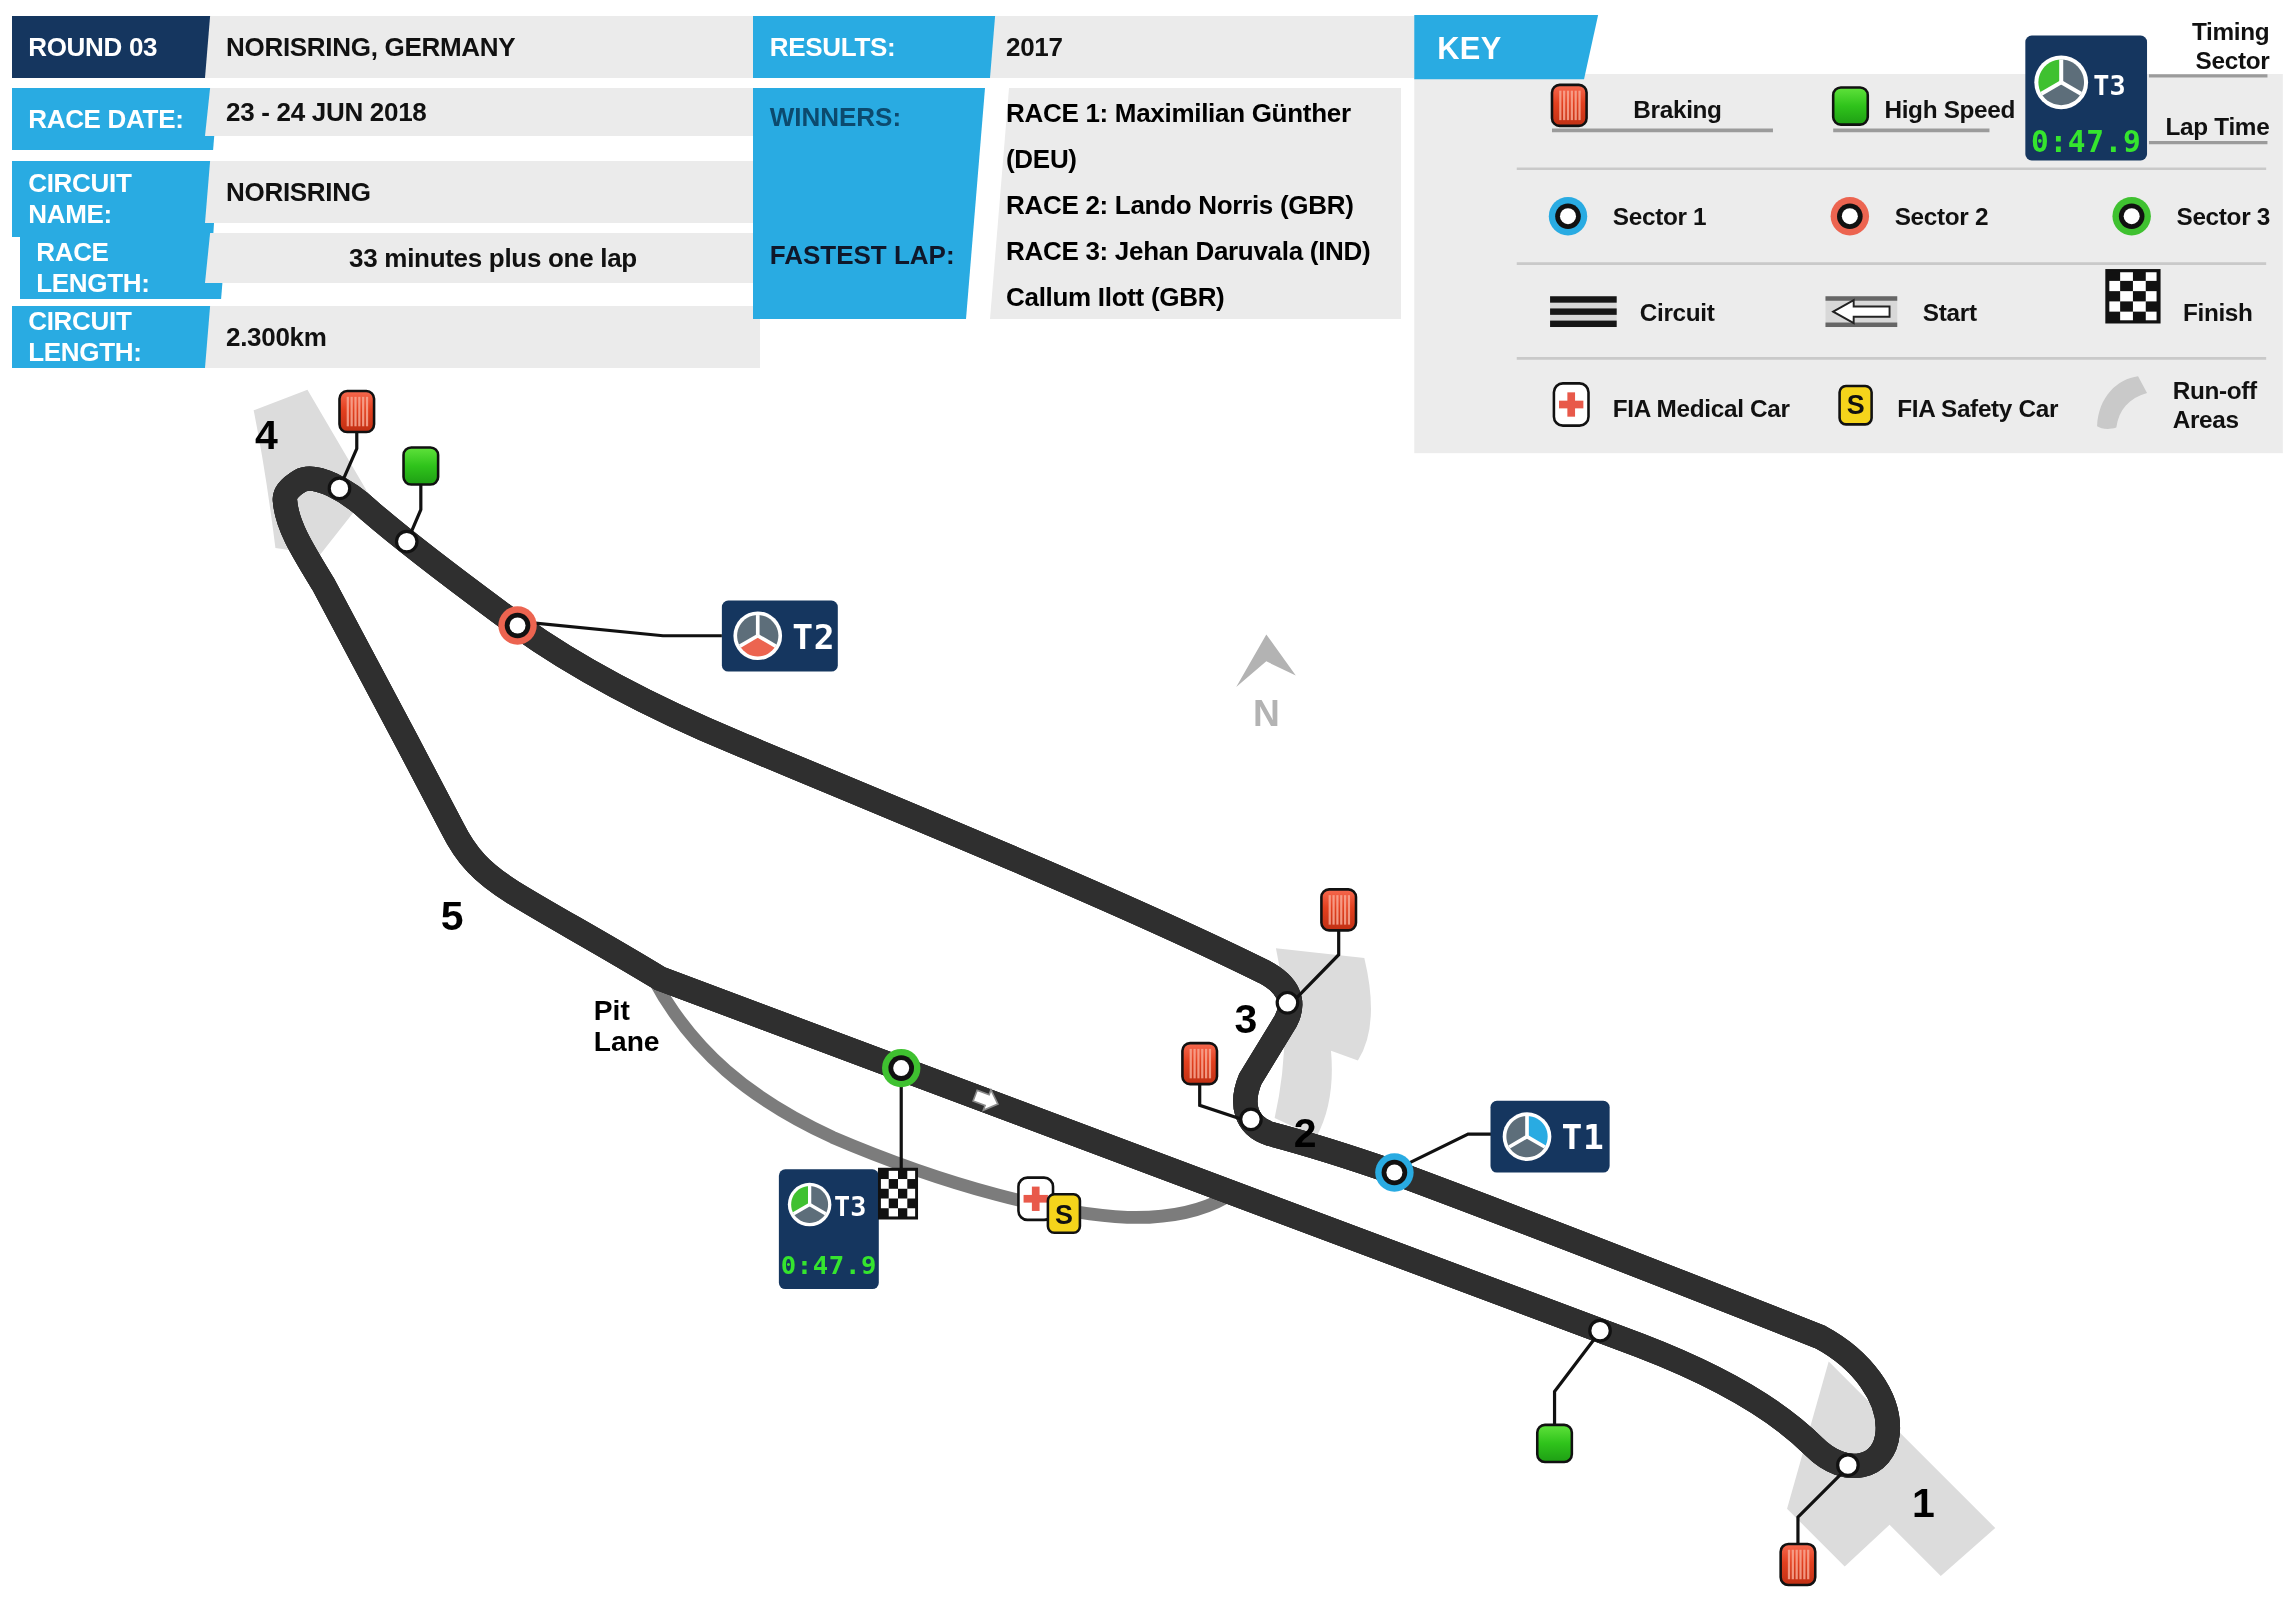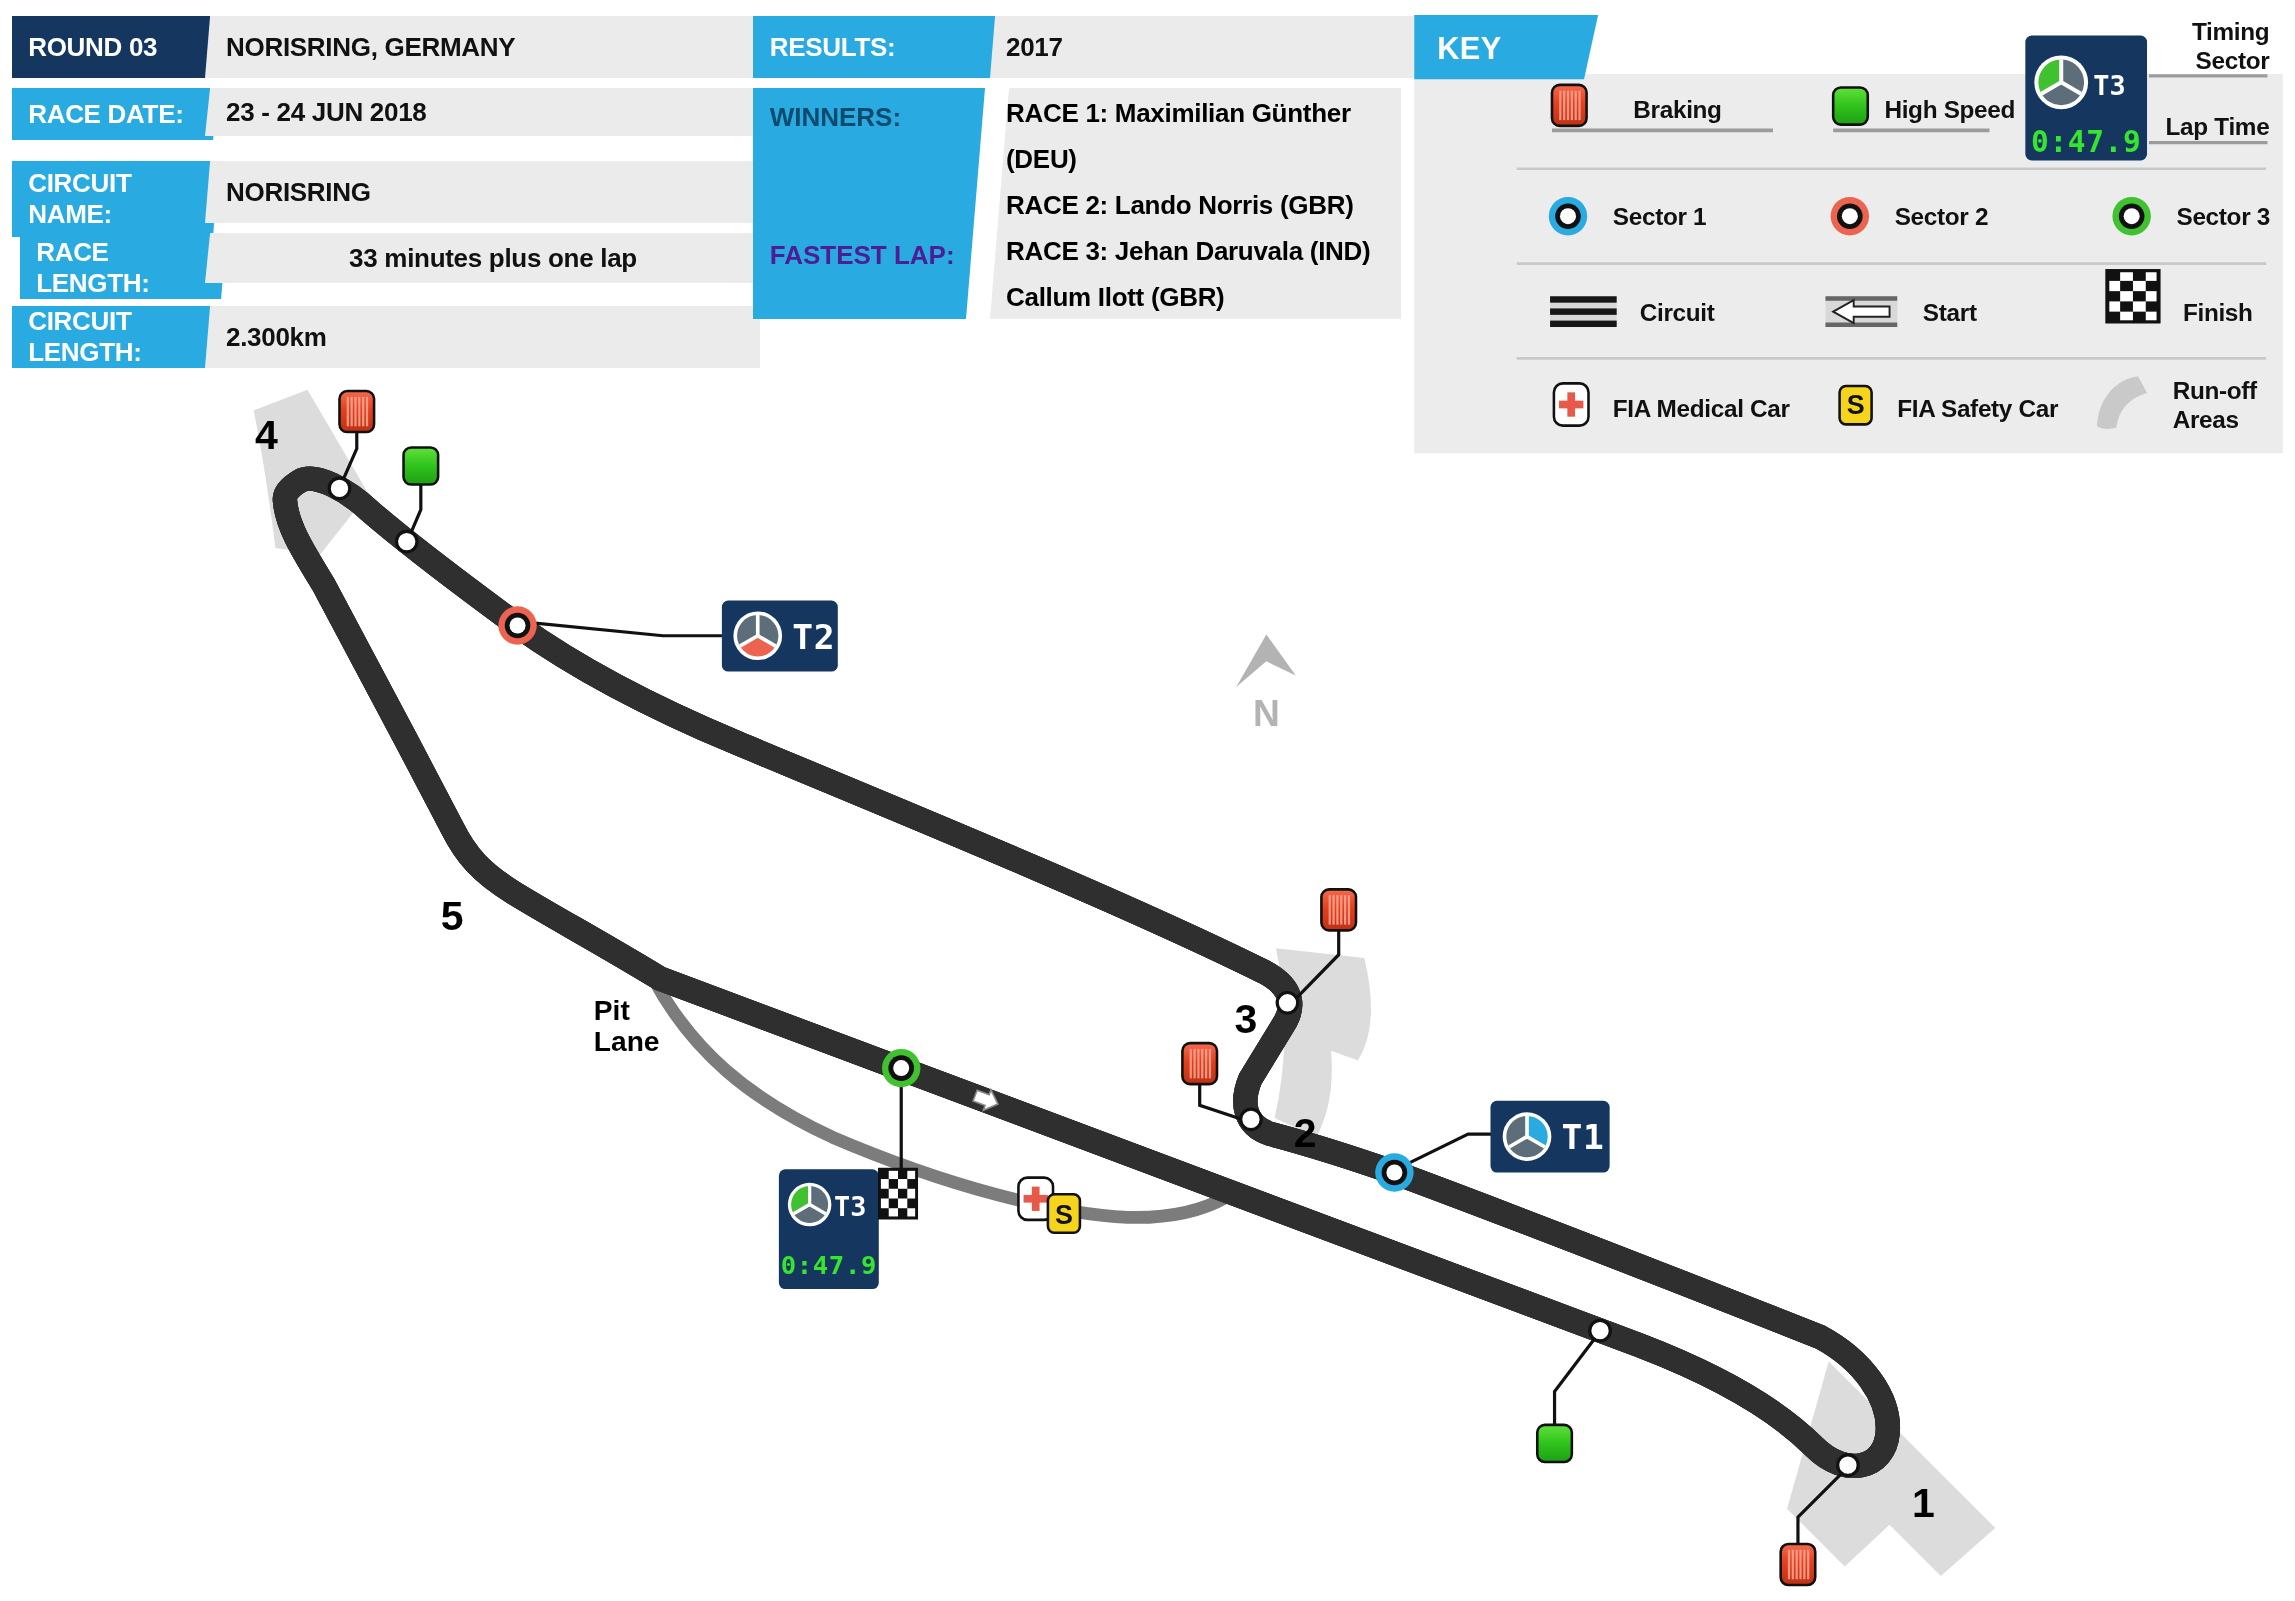--- a/index.html
+++ b/index.html
@@ -40,7 +40,7 @@
       <span>NORISRING, GERMANY</span>
     </div>
 
-  <div class="abs cell lbl bg-cyan" style="left:11.5px;top:88px;width:190px;height:52px;">
+  <div class="abs cell lbl bg-cyan" style="left:11.5px;top:88px;width:190px;height:62px;">
       <span>RACE DATE:</span>
     </div>
   <div class="abs cell val" style="left:205px;top:88px;width:534px;height:48px;">

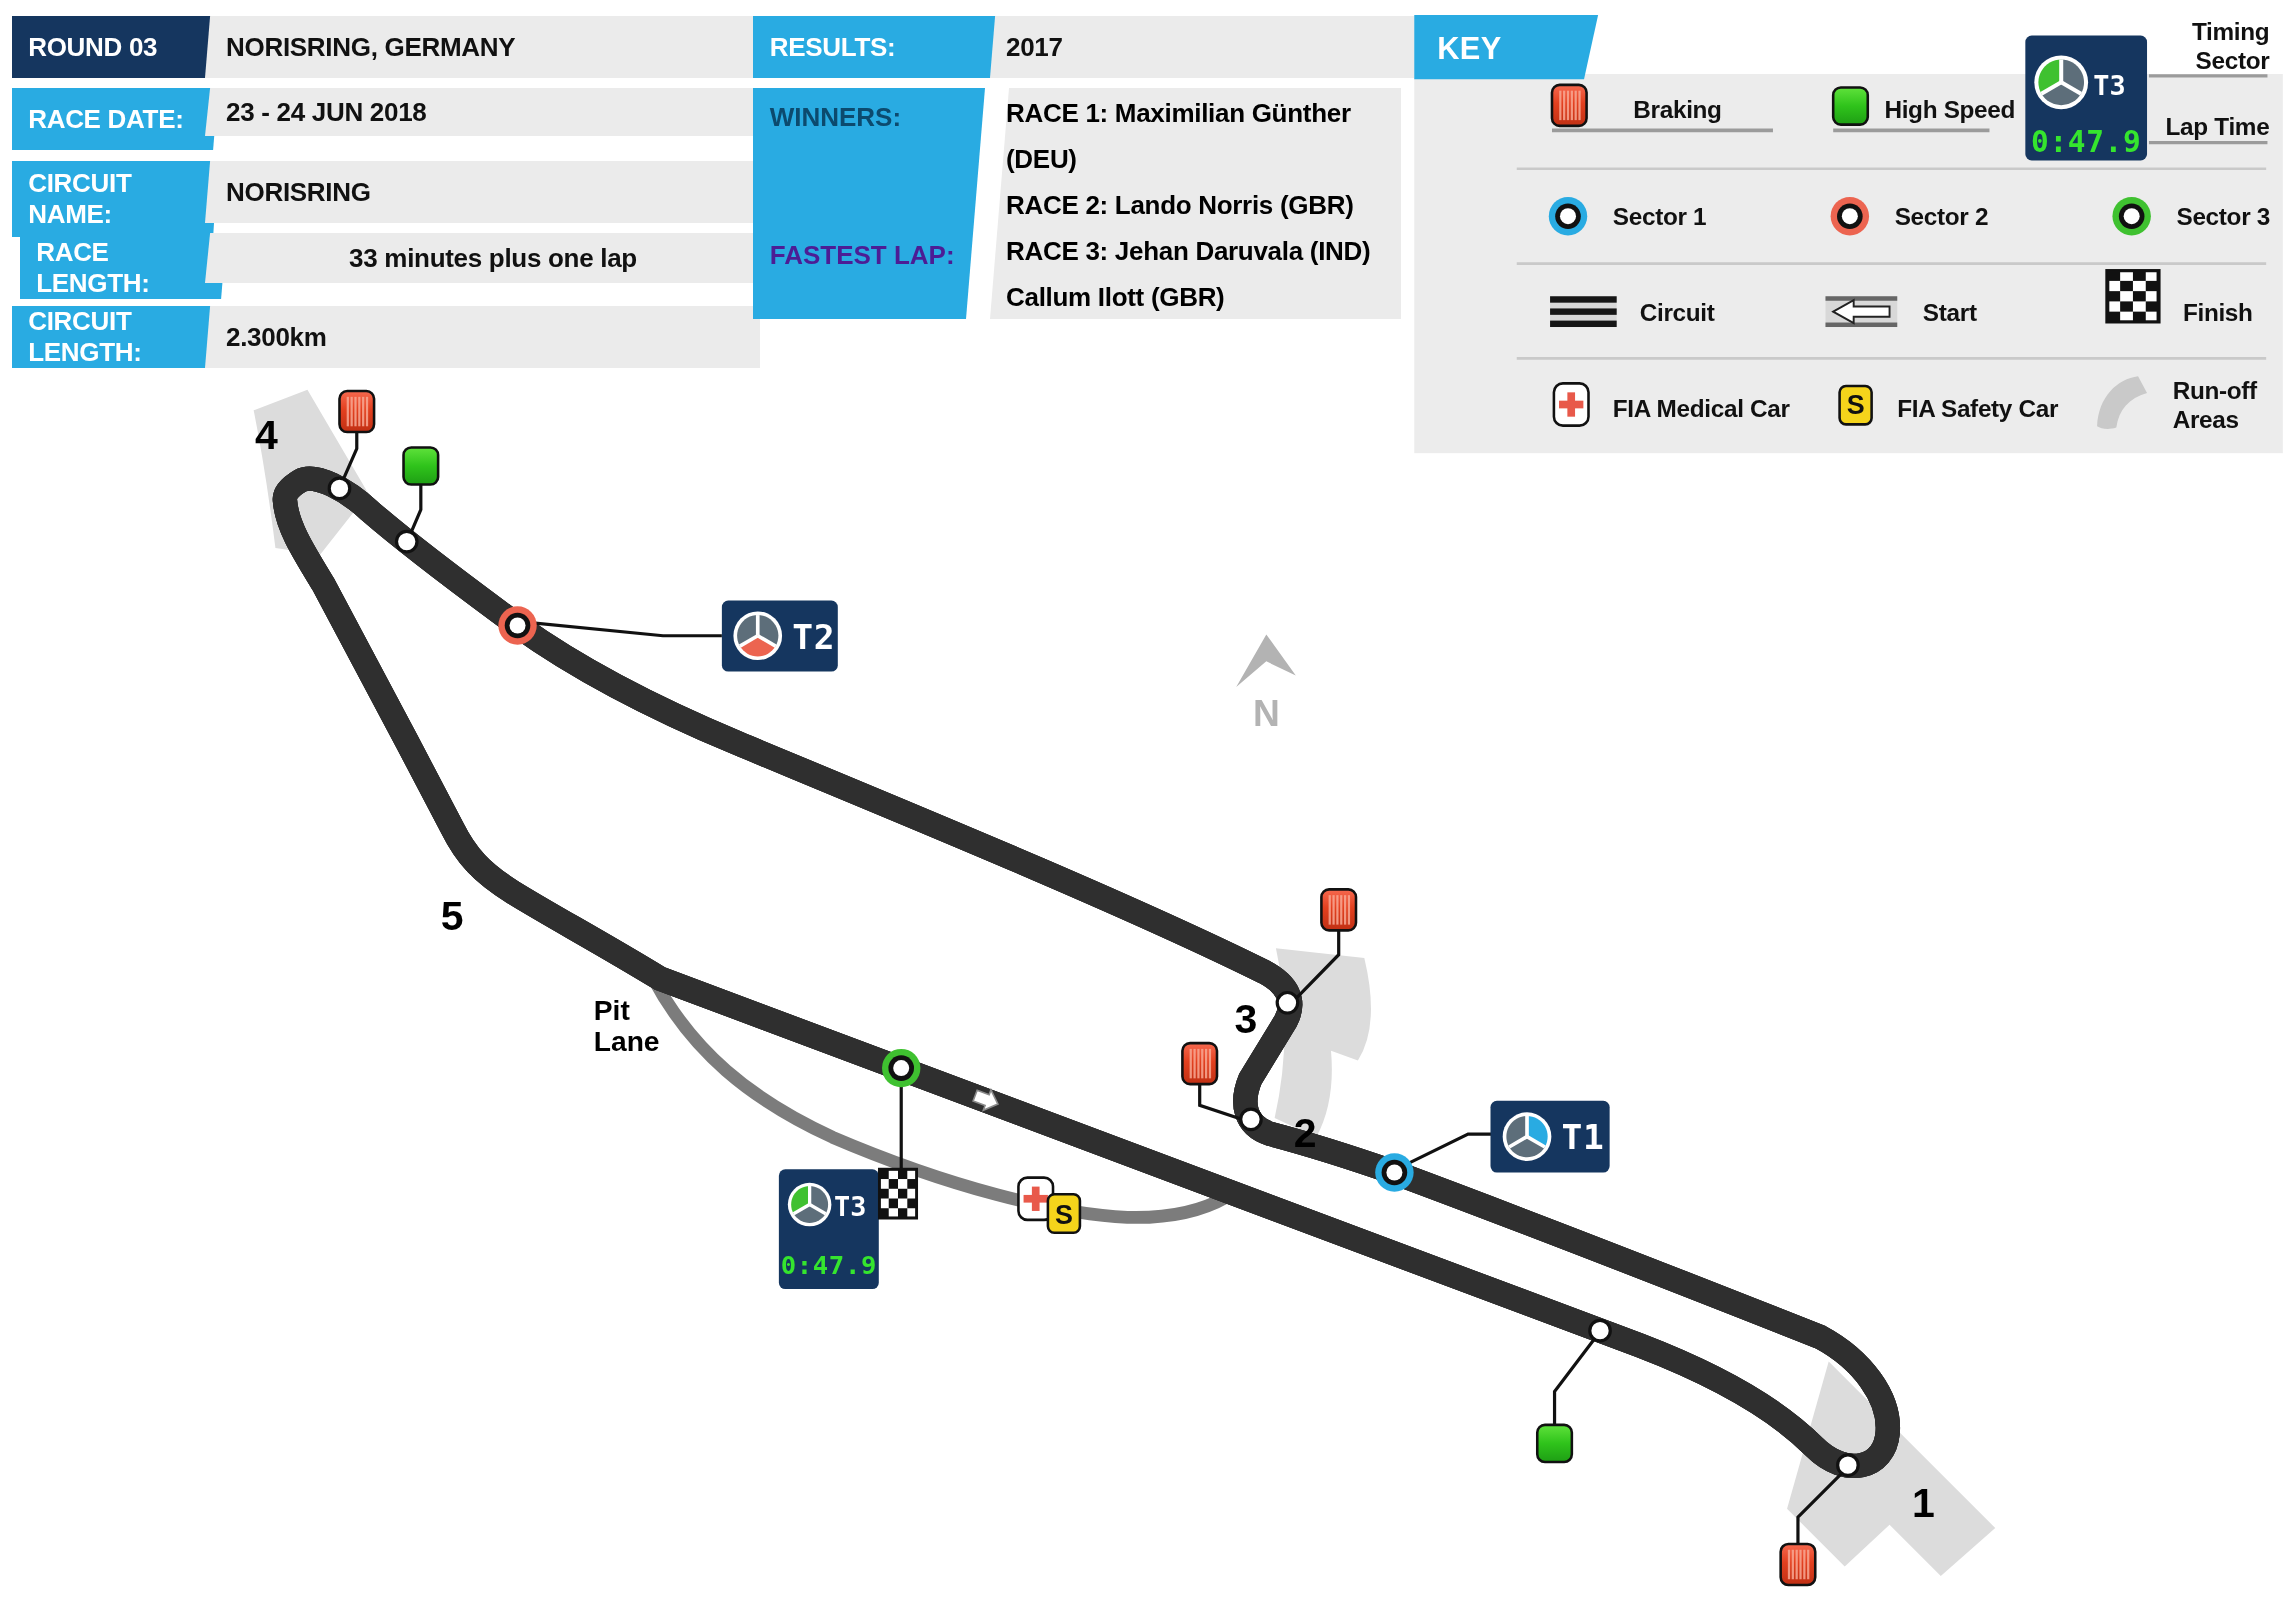--- a/index.html
+++ b/index.html
@@ -79,7 +79,7 @@
 
   <div class="abs lbl lbl-tall bg-cyan" style="left:753px;top:88px;width:232px;height:231px;padding-left:0;">
     <div class="abs" style="left:16.7px;top:14px;font-size:26px;color:#0c4a6e;font-weight:bold;">WINNERS:</div>
-    <div class="abs" style="left:16.7px;top:152px;font-size:26px;color:#4c1d95;font-weight:bold;">FASTEST LAP:</div>
+    <div class="abs" style="left:16.7px;top:152px;font-size:26px;color:#0f172a;font-weight:bold;">FASTEST LAP:</div>
   </div>
   <div class="abs val val-tall" style="left:990px;top:88px;width:411px;height:231px;padding:0;display:block;">
     <div class="vlines">

